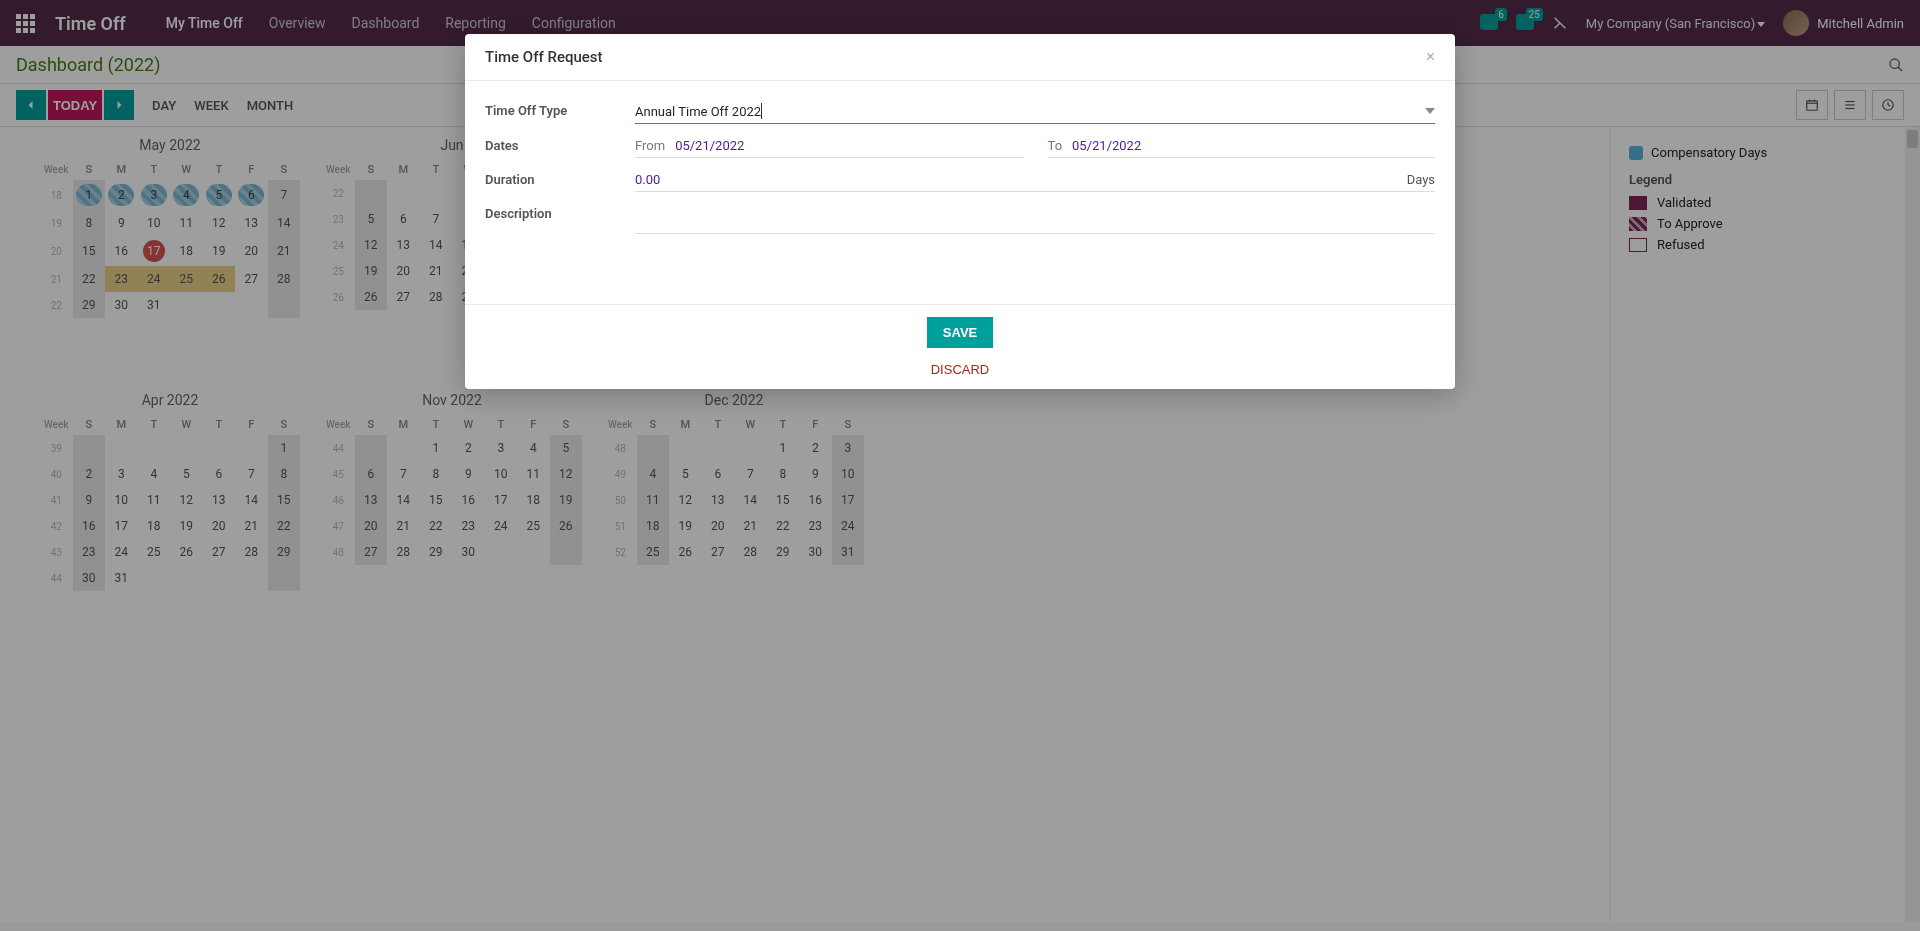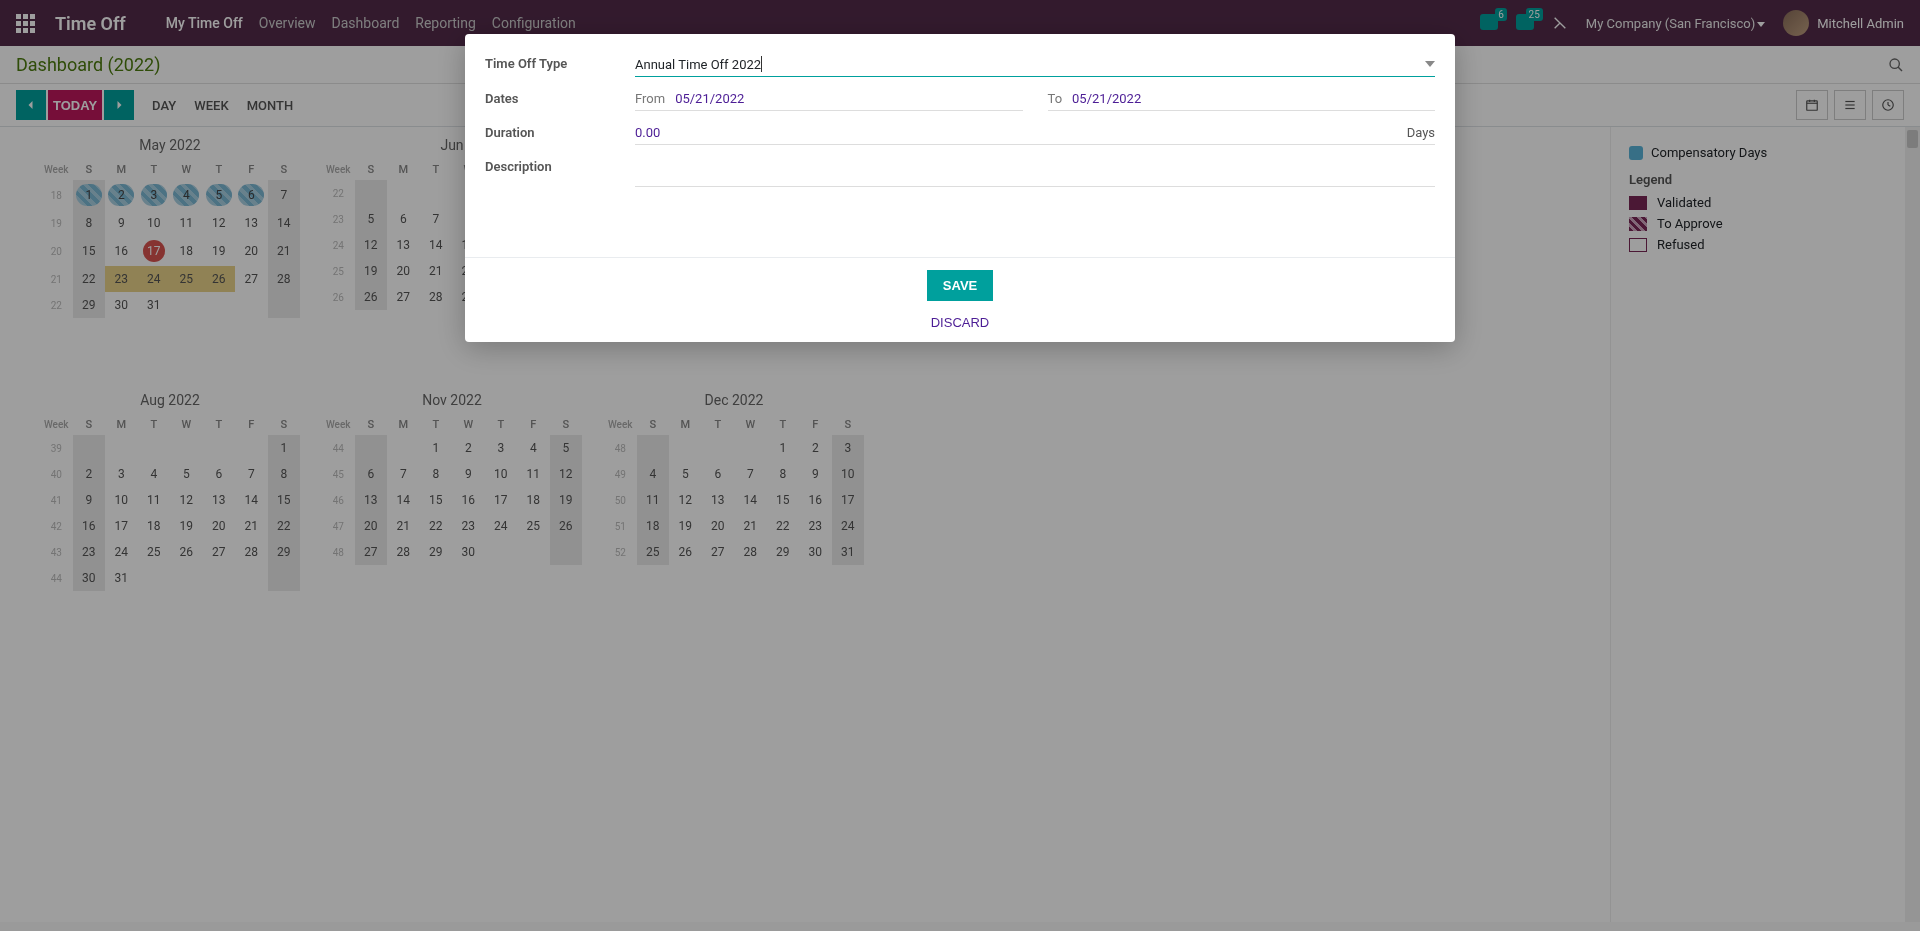--- a/index.html
+++ b/index.html
@@ -10,7 +10,7 @@
 .navbar .apps-icon { display: grid; grid-template-columns: repeat(3, 5px); grid-template-rows: repeat(3, 5px); gap: 2px; cursor: pointer; }
 .navbar .apps-icon span { background: #fff; width: 5px; height: 5px; }
 .navbar .app-title { font-size: 18px; font-weight: 600; margin-right: 20px; }
-.navbar .nav-links { display: flex; gap: 16px; align-items: flex-end; }
+.navbar .nav-links { display: flex; gap: 26px; align-items: flex-end; }
 .navbar .nav-links a { color: #ccc; text-decoration: none; font-size: 14px; }
 .navbar .nav-links a.active { color: #fff; font-weight: 500; }
 .navbar .right { margin-left: auto; display: flex; align-items: center; gap: 18px; }

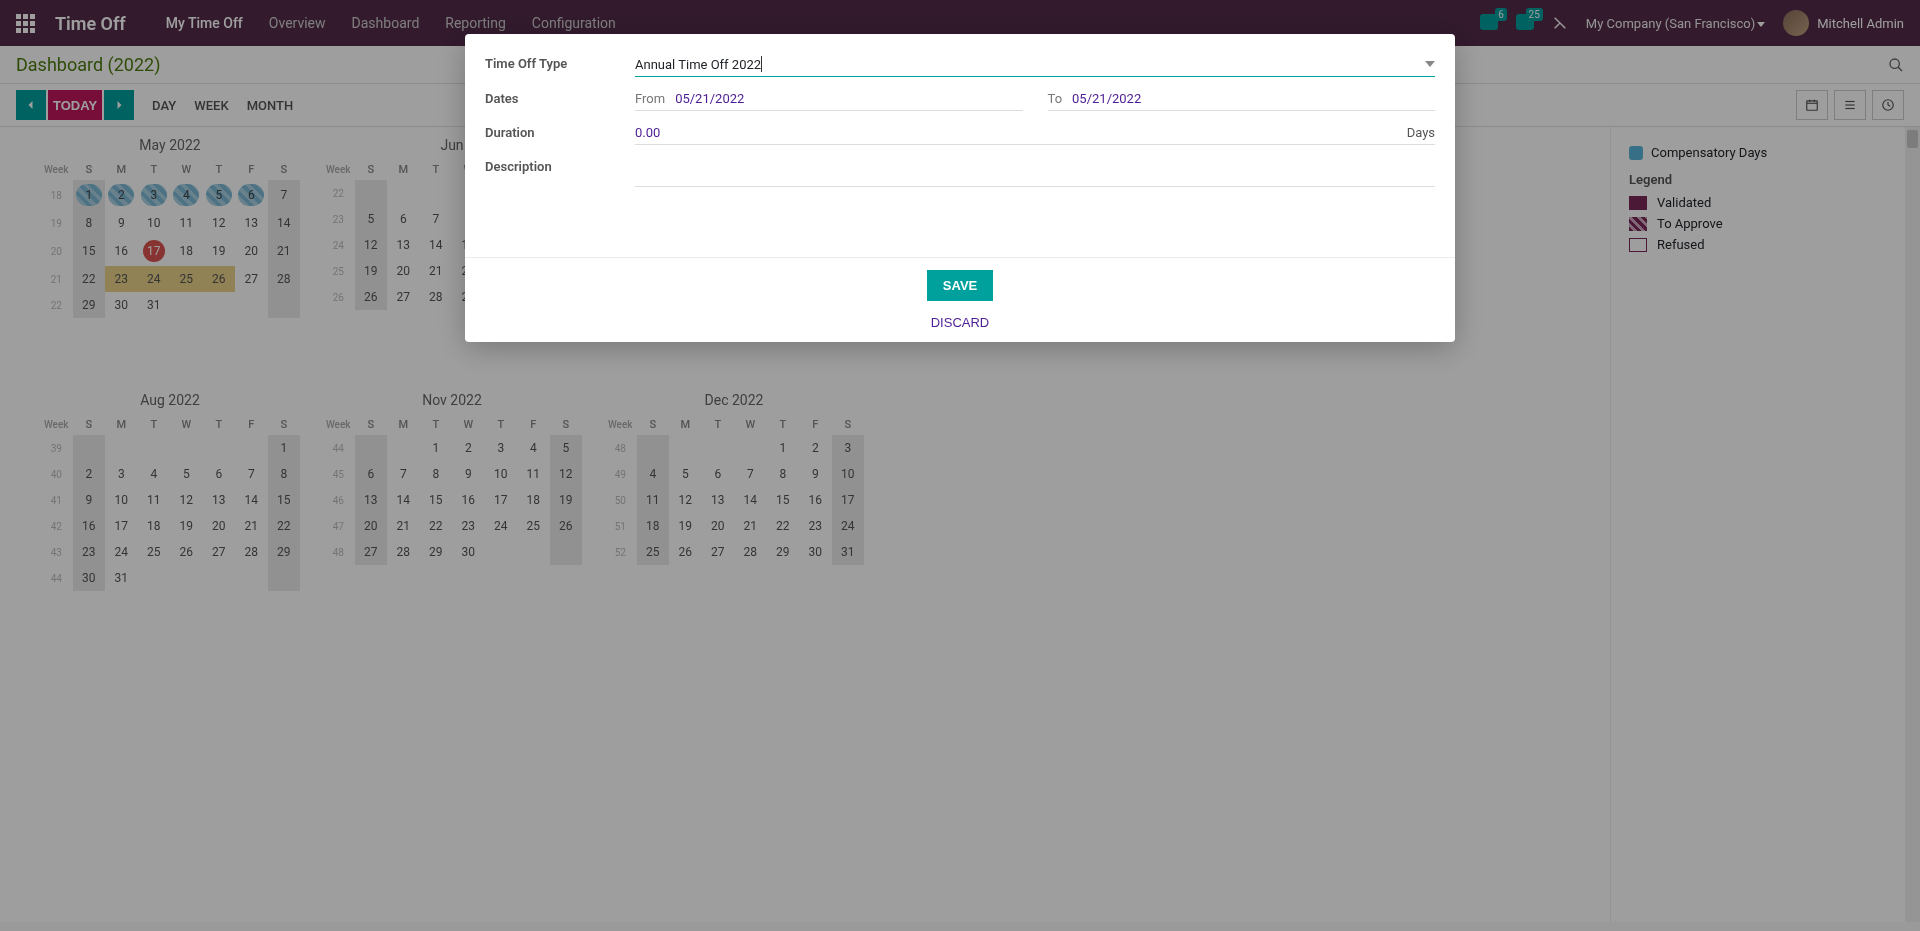--- a/index.html
+++ b/index.html
@@ -792,6 +792,10 @@
 
 <div class="modal-backdrop"></div>
 <div class="modal">
+  <div class="modal-head">
+    <span class="modal-title">Time Off Request</span>
+    <button class="modal-close">×</button>
+  </div>
   <div class="modal-body">
     <div class="form-row">
       <div class="form-label">Time Off Type</div>

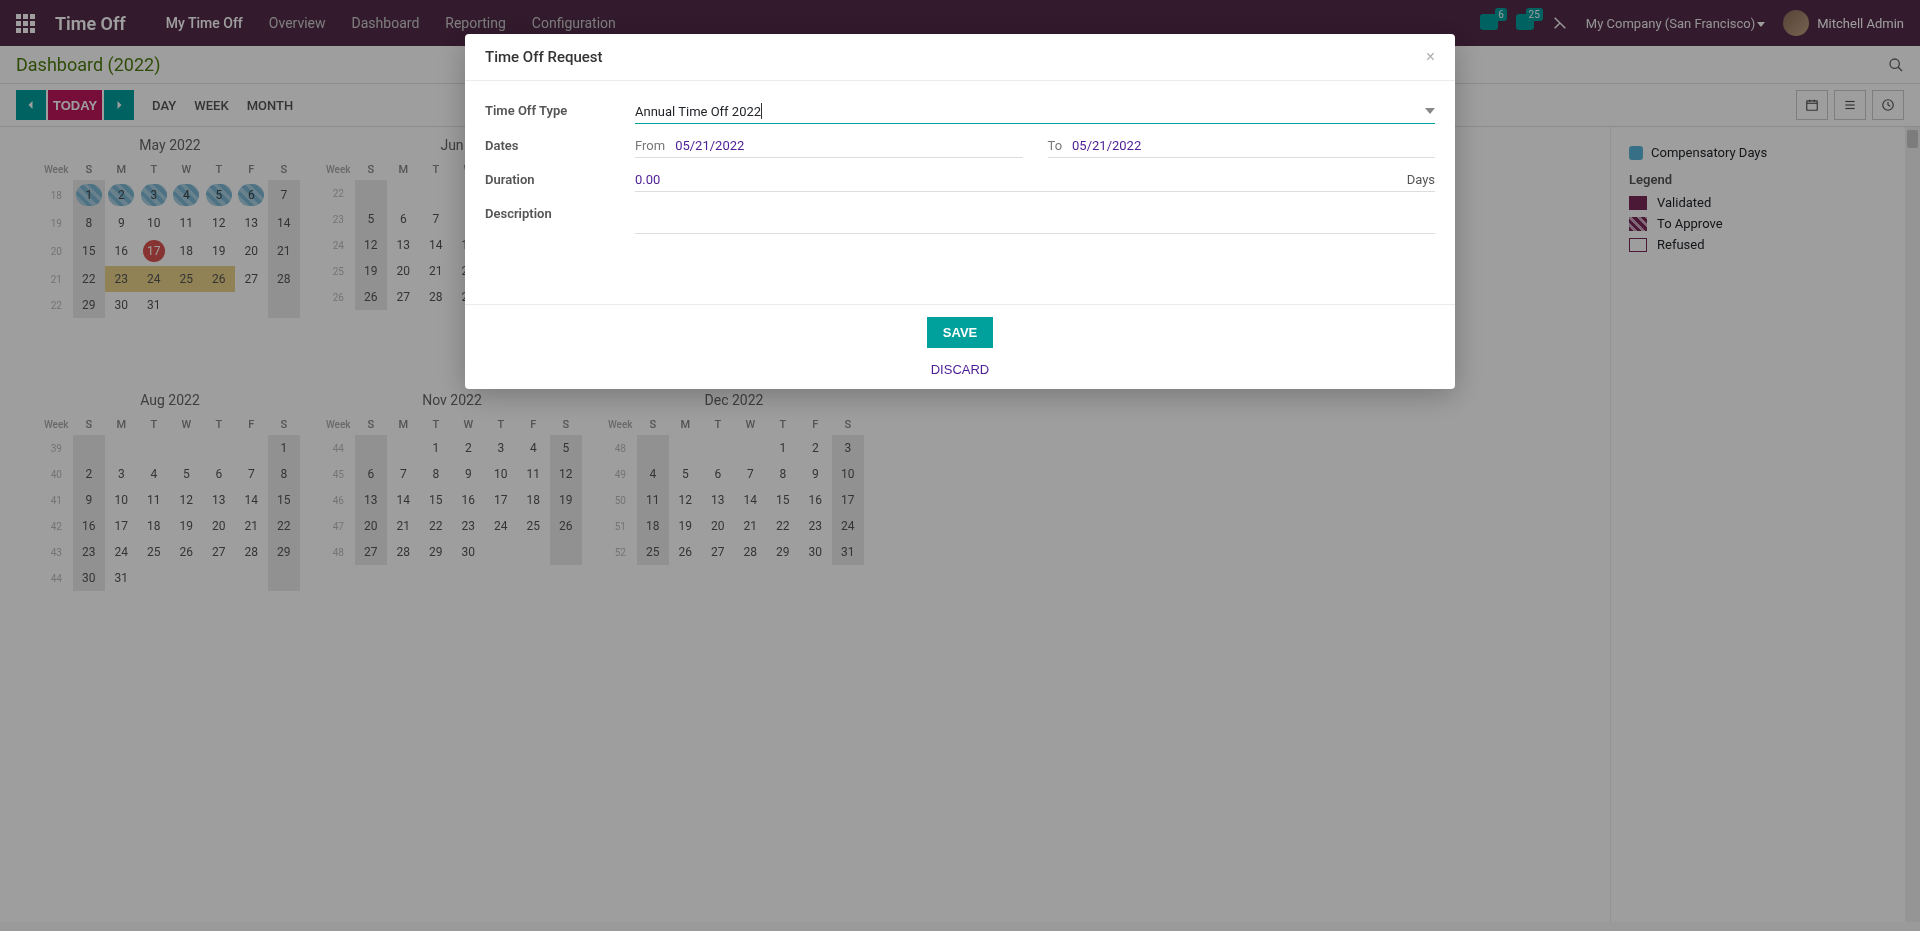--- a/index.html
+++ b/index.html
@@ -91,7 +91,7 @@
 .desc-row .form-field { height:32px; }
 .modal-foot { border-top:1px solid #e9ecef; padding:12px 20px; display:flex; gap:14px; align-items:center;flex-direction:column; }
 .btn-save { background:#00a09d; color:#fff; border:none; padding:8px 16px; font-weight:600; font-size:13px; cursor:pointer; }
-.btn-discard { background:none; border:none; color:#4c1d95; font-weight:500; font-size:13px; cursor:pointer; }
+.btn-discard { background:none; border:none; color:#b91c1c; font-weight:500; font-size:13px; cursor:pointer; }
 
 svg { display:block; }
 </style>

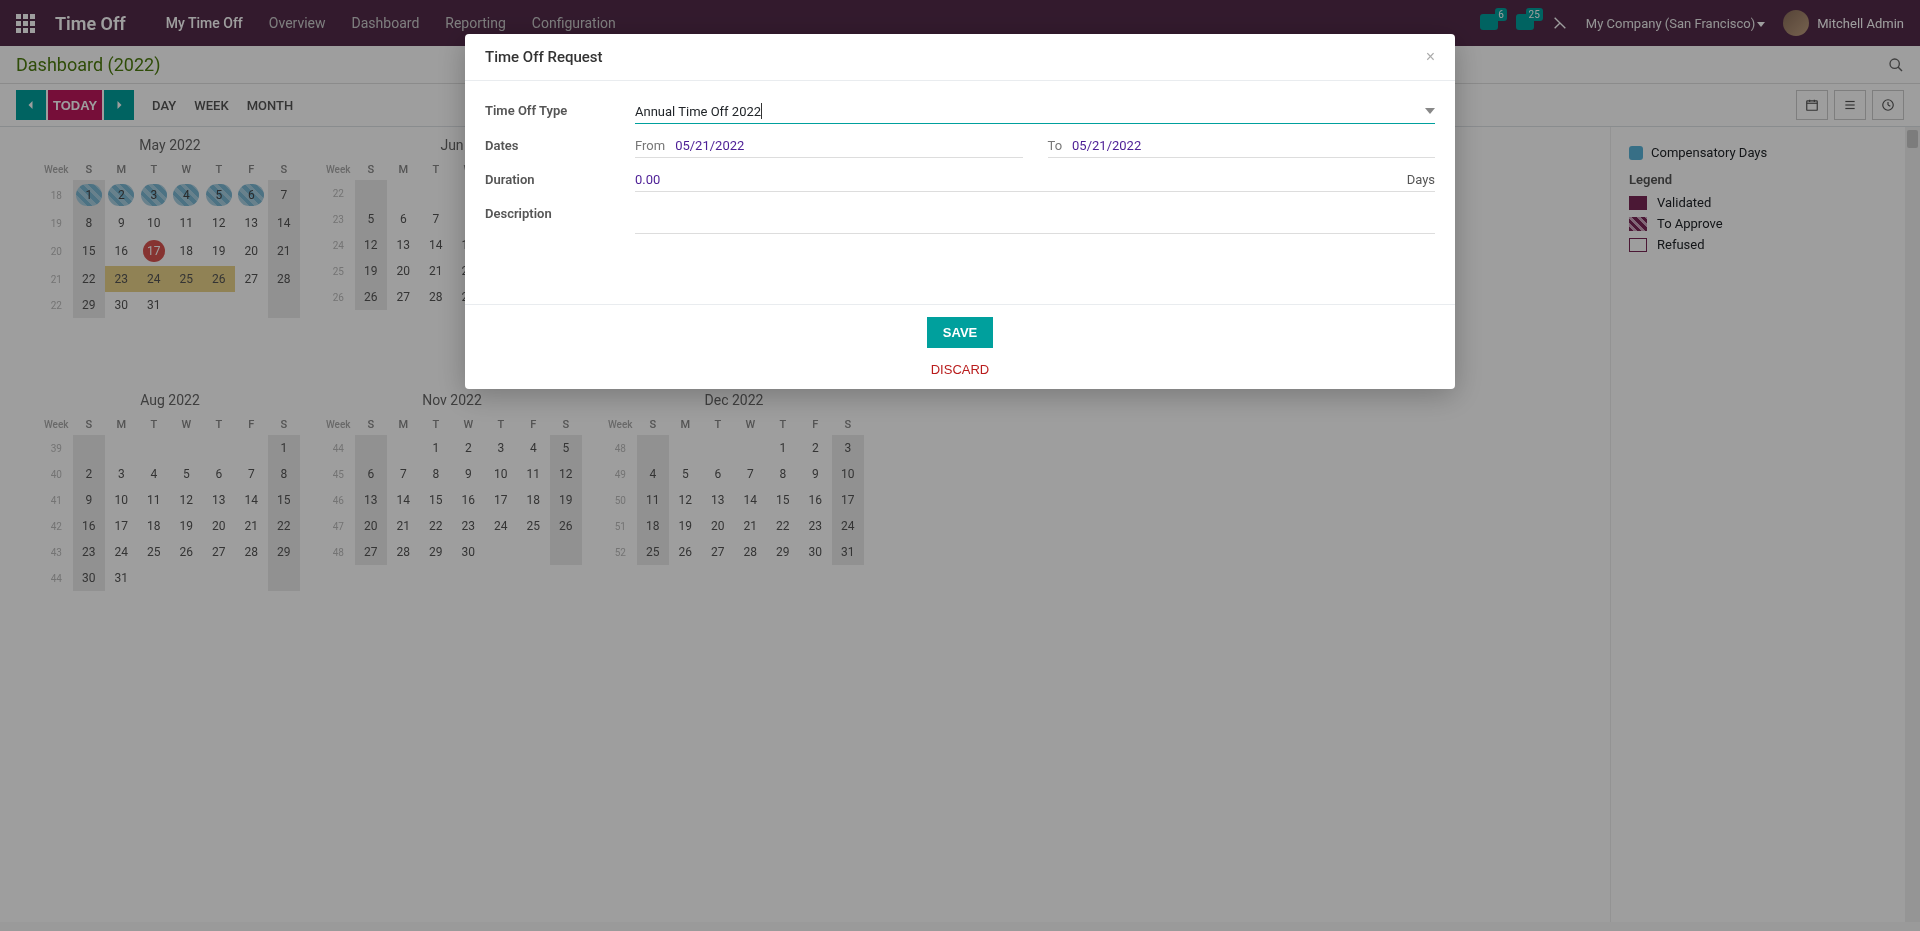--- a/index.html
+++ b/index.html
@@ -546,7 +546,7 @@
           </table>
         </div>
         <div class="month-block">
-          <div class="month-title">Aug 2022</div>
+          <div class="month-title">Apr 2022</div>
           <table class="month-table">
             <thead>
               <tr>

